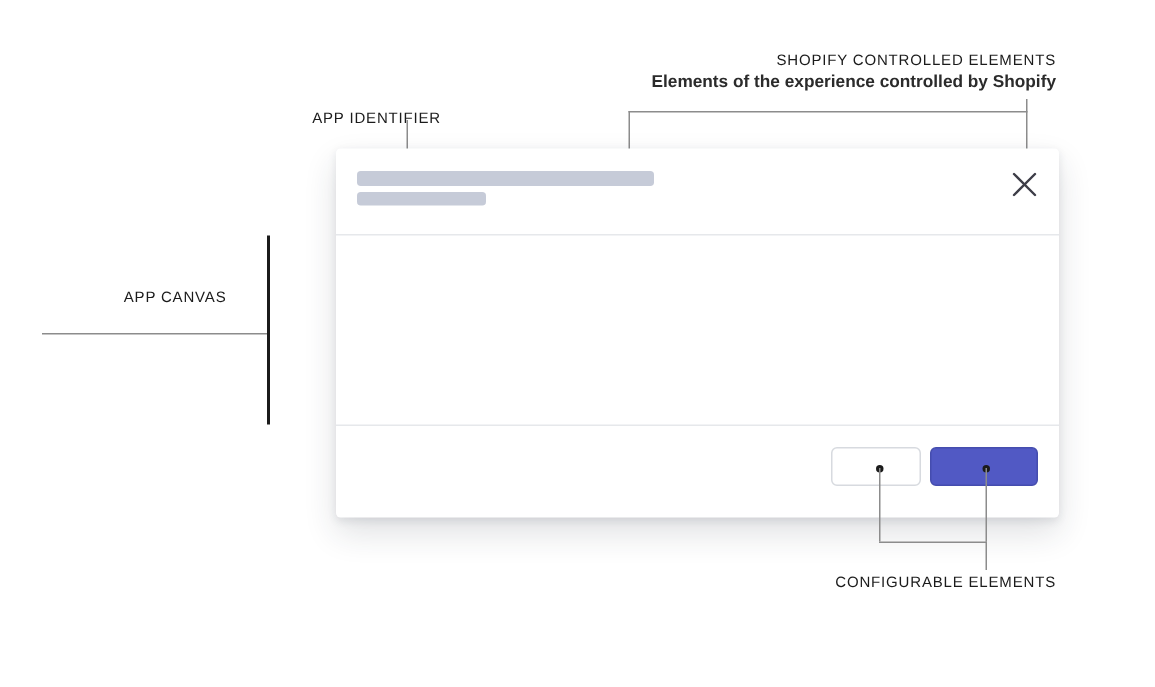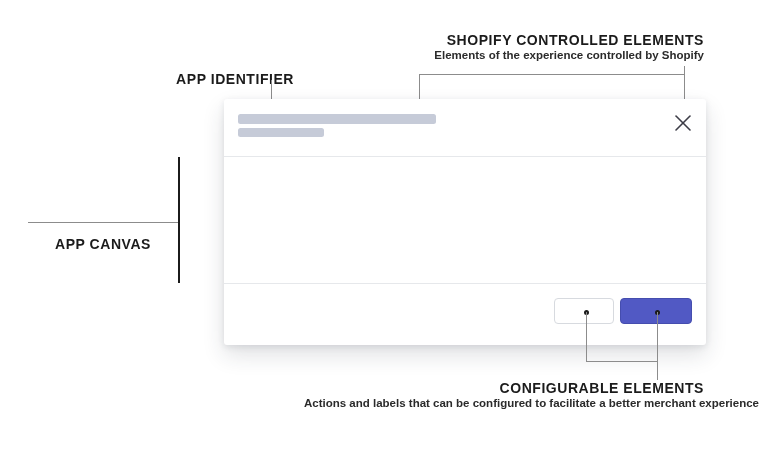--- a/index.html
+++ b/index.html
@@ -22,8 +22,8 @@
   
   .ann { position: absolute; }
   .ann-title {
-    font-size: 14px;
-    font-weight: bold;
+    font-size: 10px;
+    font-weight: normal;
     letter-spacing: 0.55px;
     color: #1b1b1b;
     text-transform: uppercase;

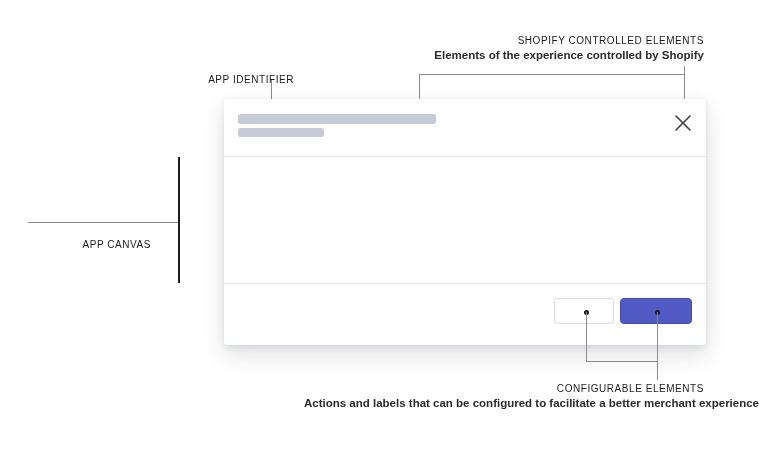--- a/index.html
+++ b/index.html
@@ -140,7 +140,7 @@
   <div class="dot" style="left:417px; top:119px;"></div>
   <div class="dot" style="left:682px; top:104px;"></div>
 
-  <div class="ann align-right" style="left:0px; top:192px; width:151px;margin-top:46px;">
+  <div class="ann align-right" style="left:0px; top:192px; width:151px;">
     <div class="ann-title">APP CANVAS</div>
   </div>
   <div class="line-h" style="left:28px; top:222px; width:151px;"></div>

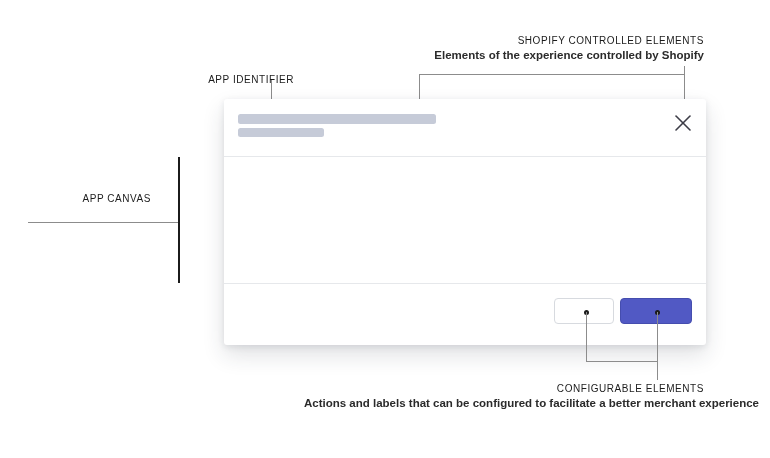--- a/index.html
+++ b/index.html
@@ -177,7 +177,6 @@
 
   <div class="ann align-right" style="left:304px; top:382px; width:400px;text-align:right;">
     <div class="ann-title">CONFIGURABLE ELEMENTS</div>
-    <div class="ann-desc">Actions and labels that can be configured to facilitate a better merchant experience</div>
   </div>
 
 </div>

